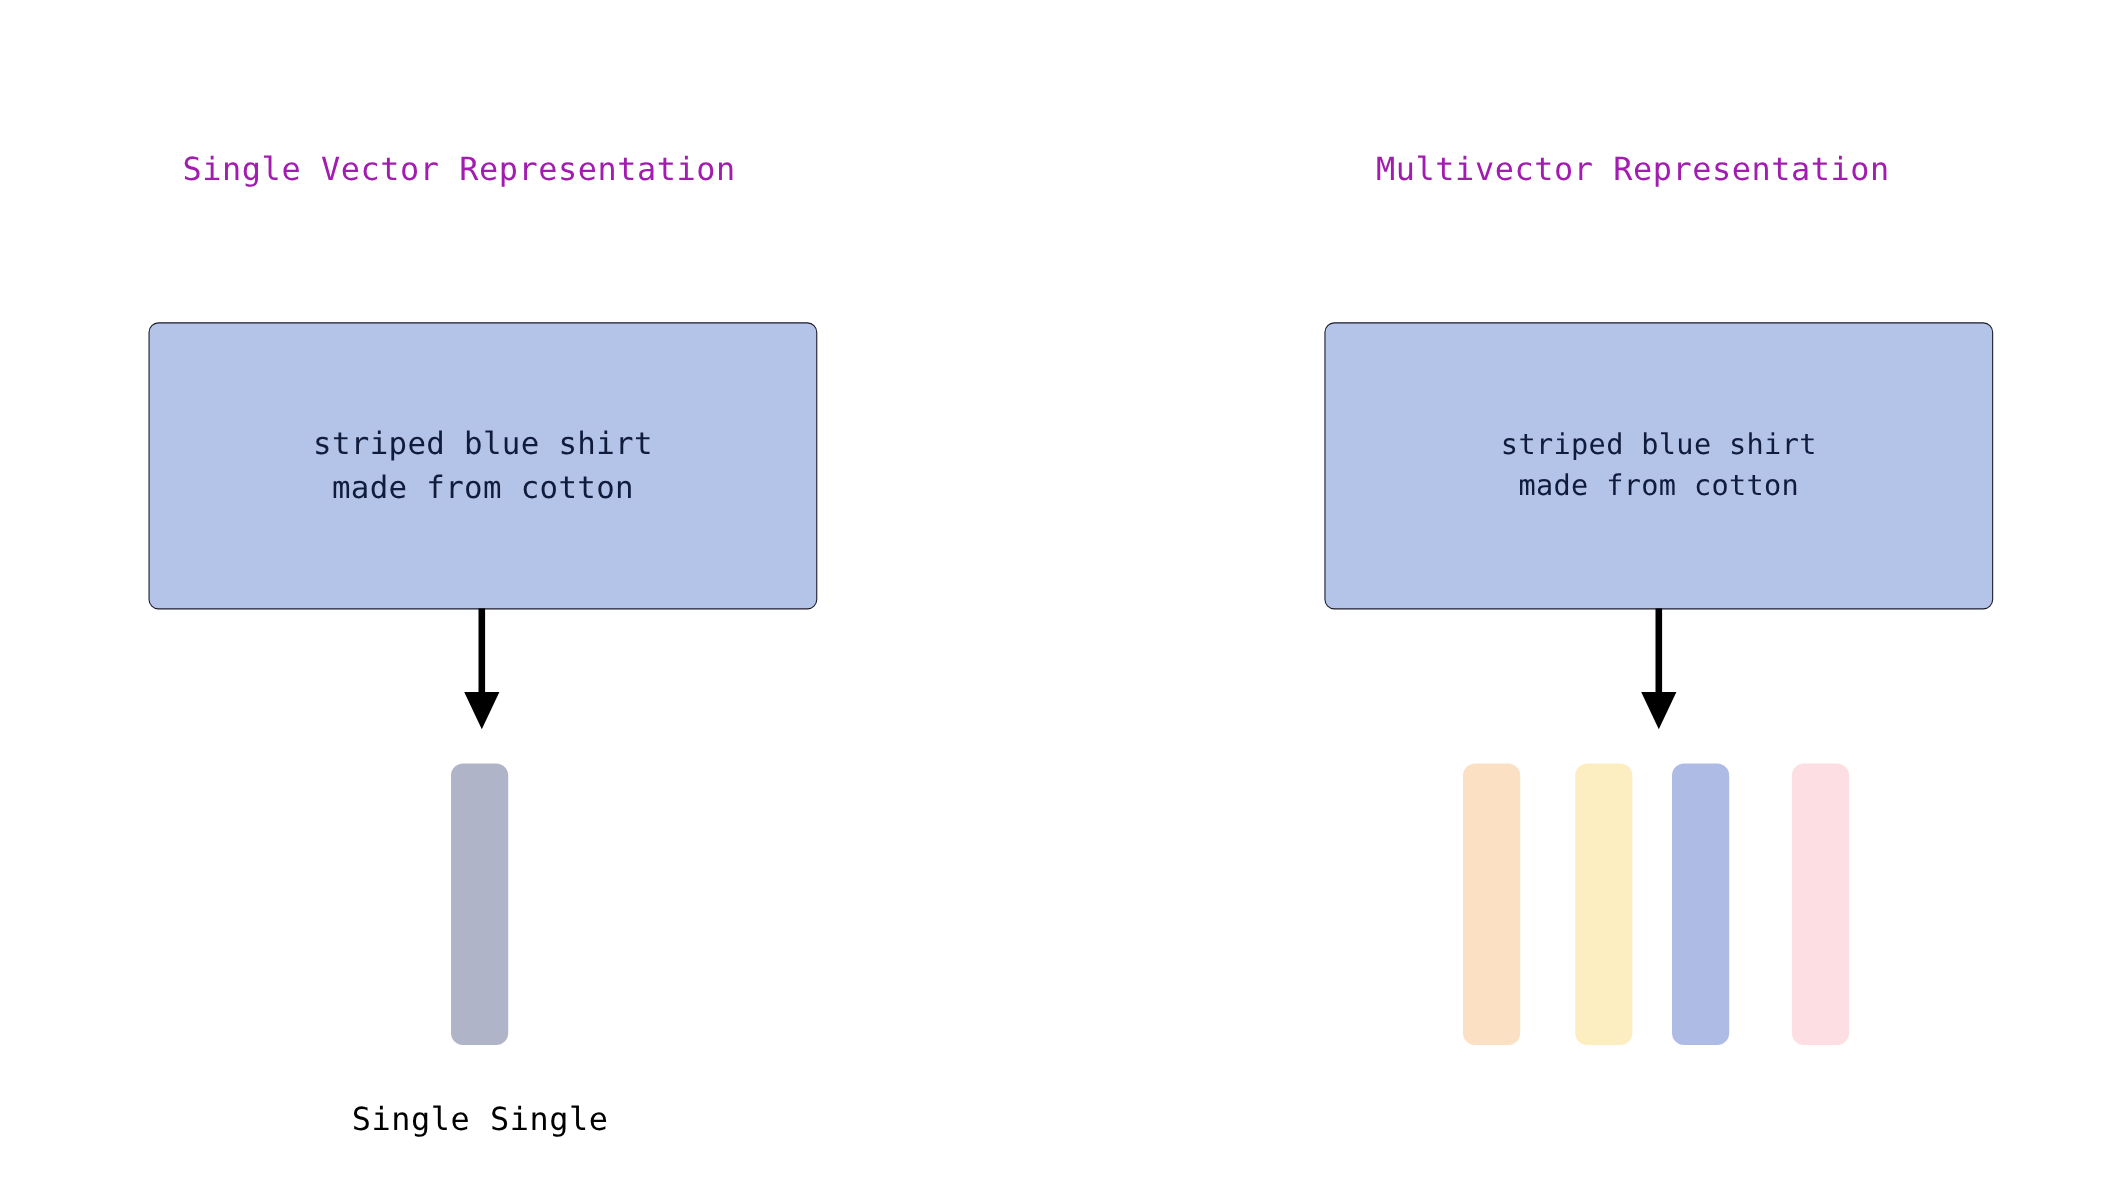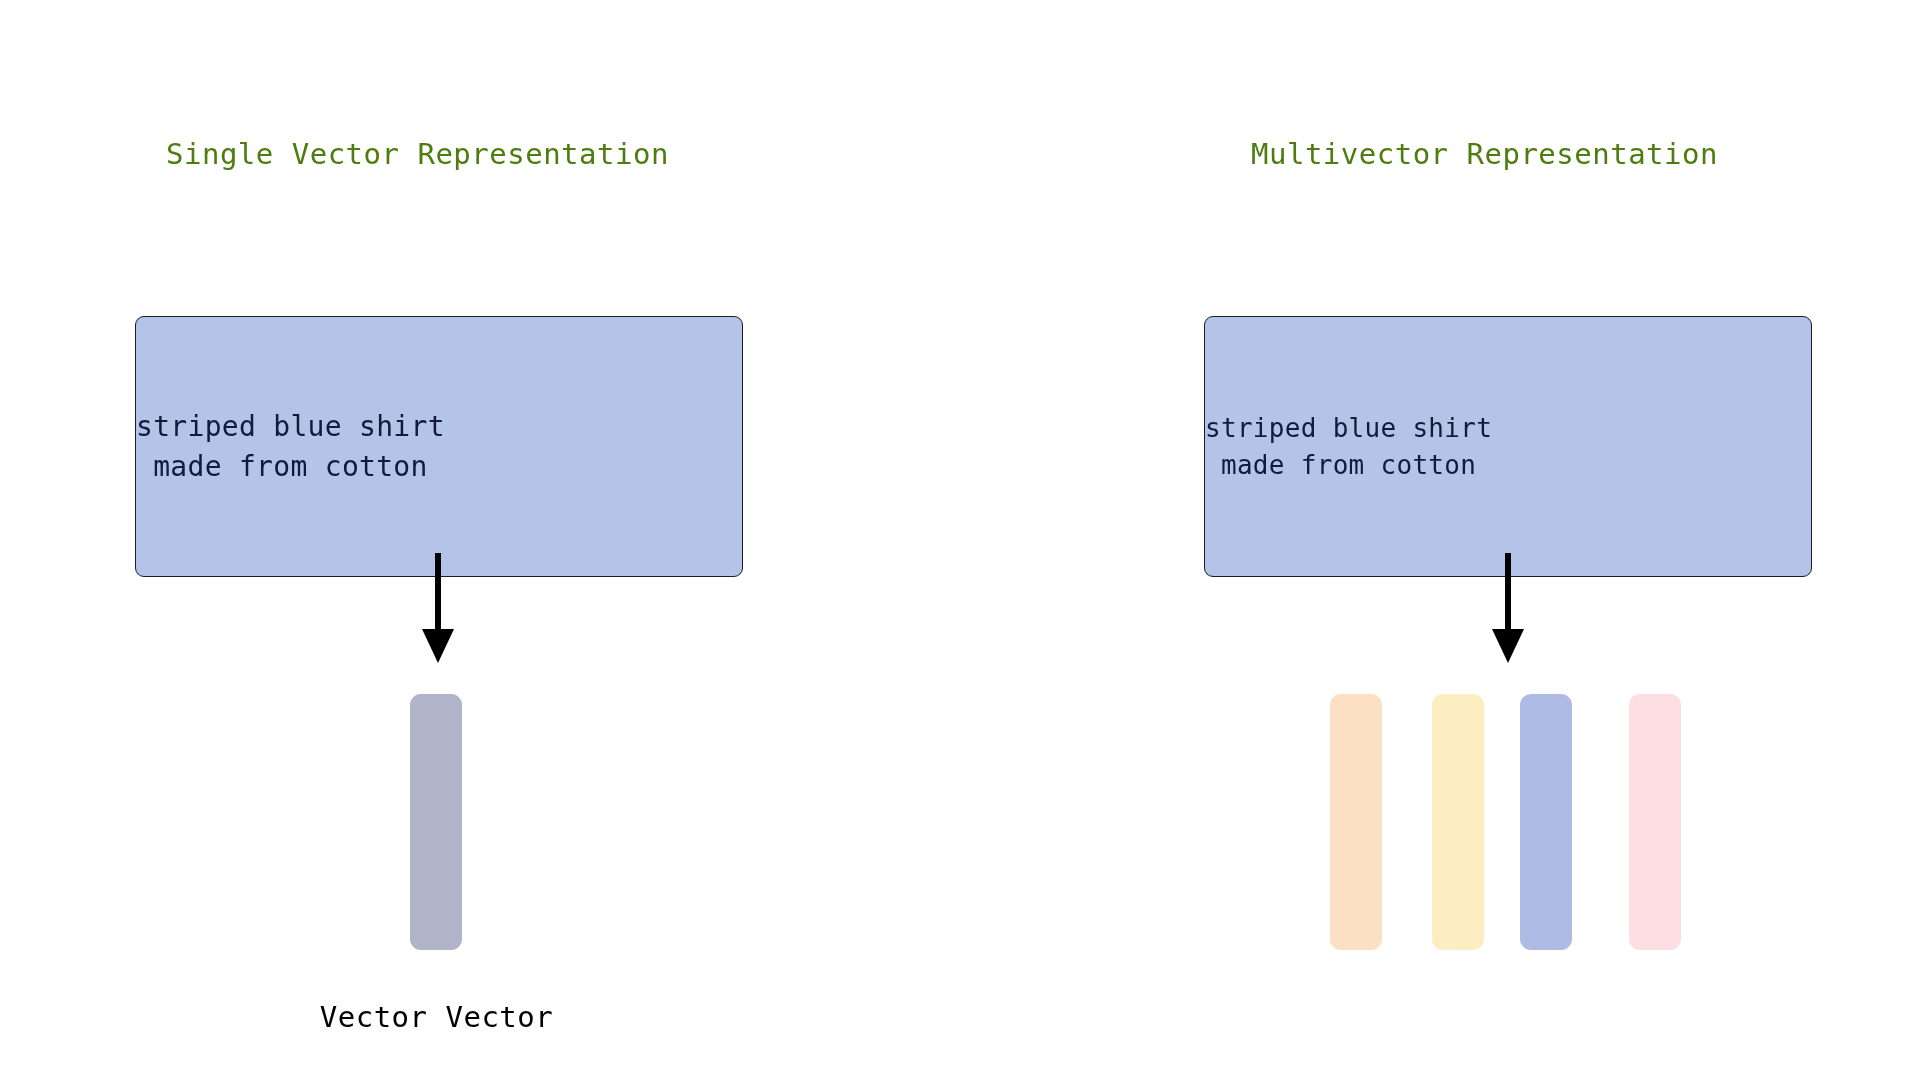--- a/index.html
+++ b/index.html
@@ -26,7 +26,7 @@
     font-family: "DejaVu Sans Mono", "Liberation Mono", monospace;
     font-size: 29px;
     font-weight: 400;
-    color: #4d7c0f;
+    color: #a21caf;
     letter-spacing: 0.5px;
     white-space: nowrap;
   }

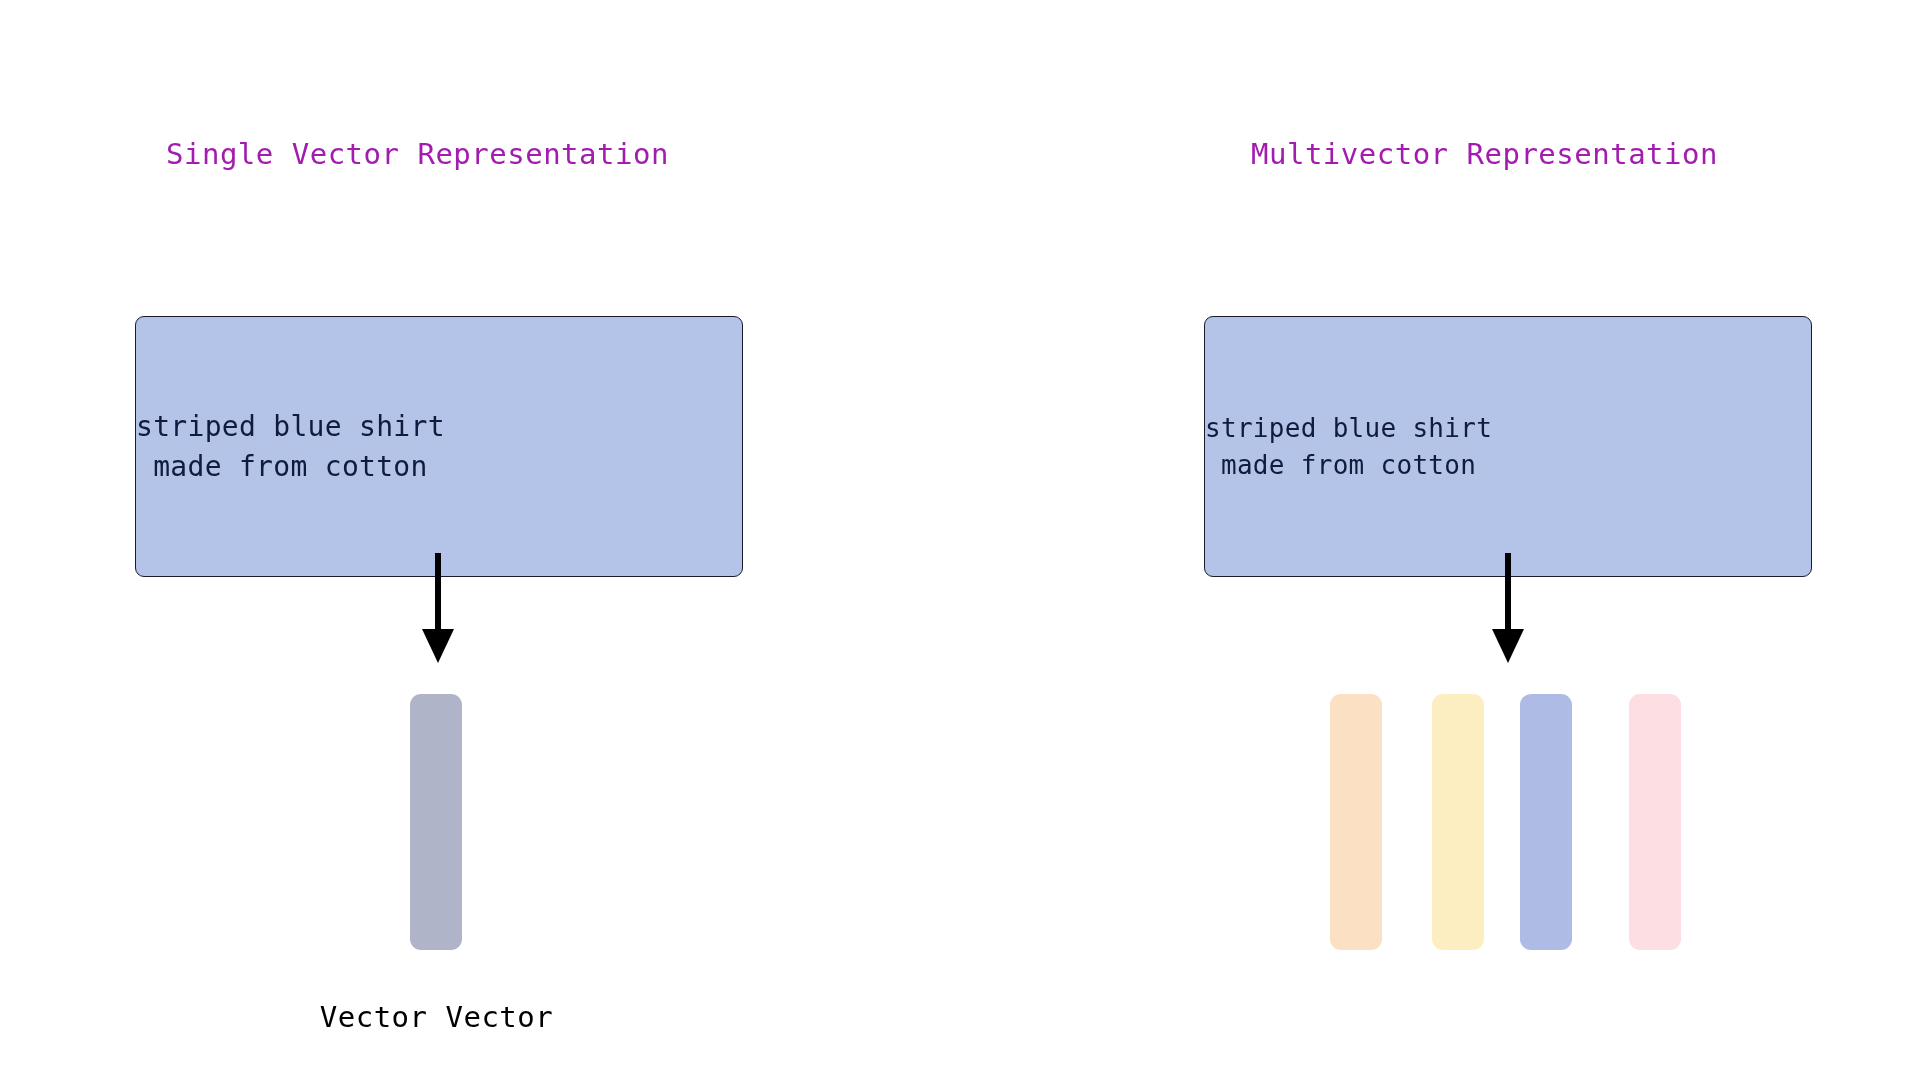--- a/index.html
+++ b/index.html
@@ -42,8 +42,7 @@
     box-sizing: border-box;
     display: flex;
     align-items: center;
-    justify-content: flex-start;
-    margin-top: 23px;
+    justify-content: center;
   }
   #doc-box-left {
     left: 135px;

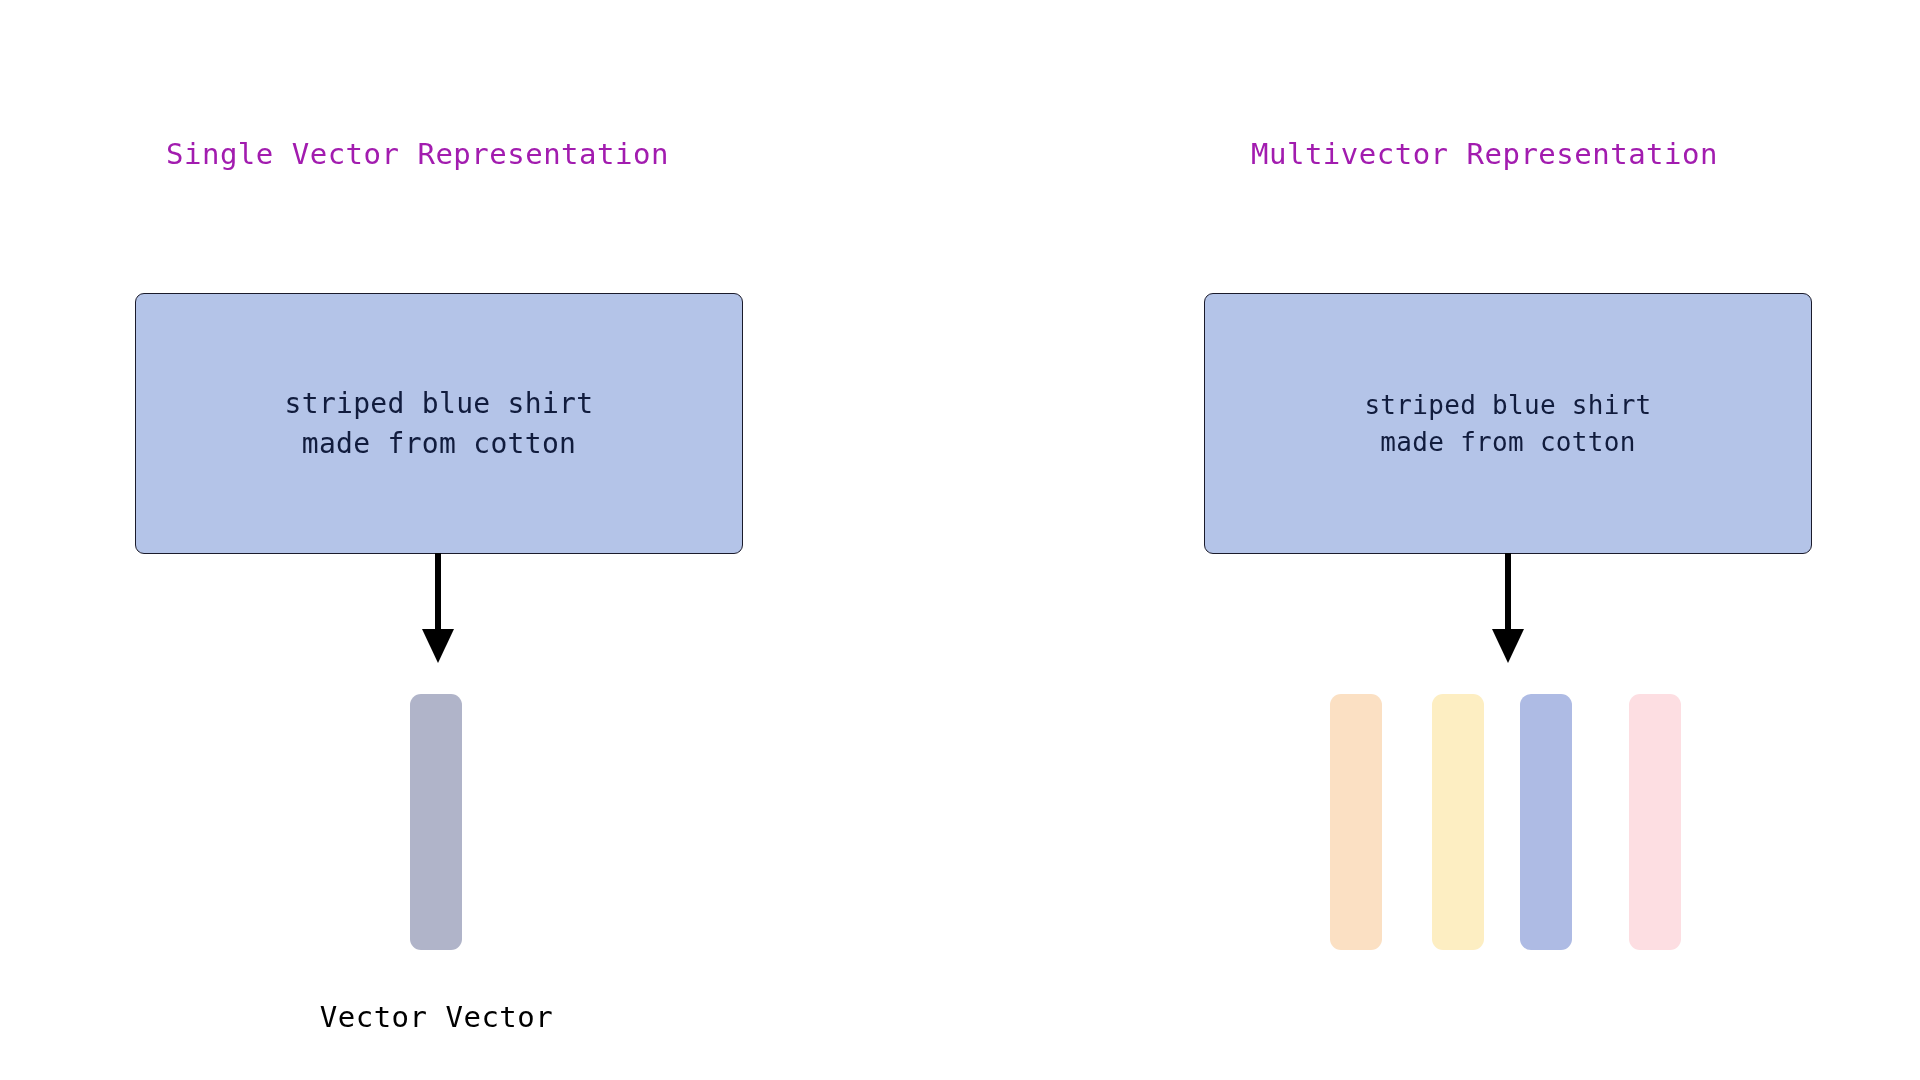--- a/index.html
+++ b/index.html
@@ -127,7 +127,7 @@
 
   <div class="bar" id="single-vector-bar" style="background: rgb(176, 180, 201);"></div>
 
-  <div class="caption" id="caption-left">Vector Vector</div>
+  <div class="caption" id="caption-left">Single Single</div>
 
   <div class="panel-title" id="title-right">Multivector Representation</div>
 

